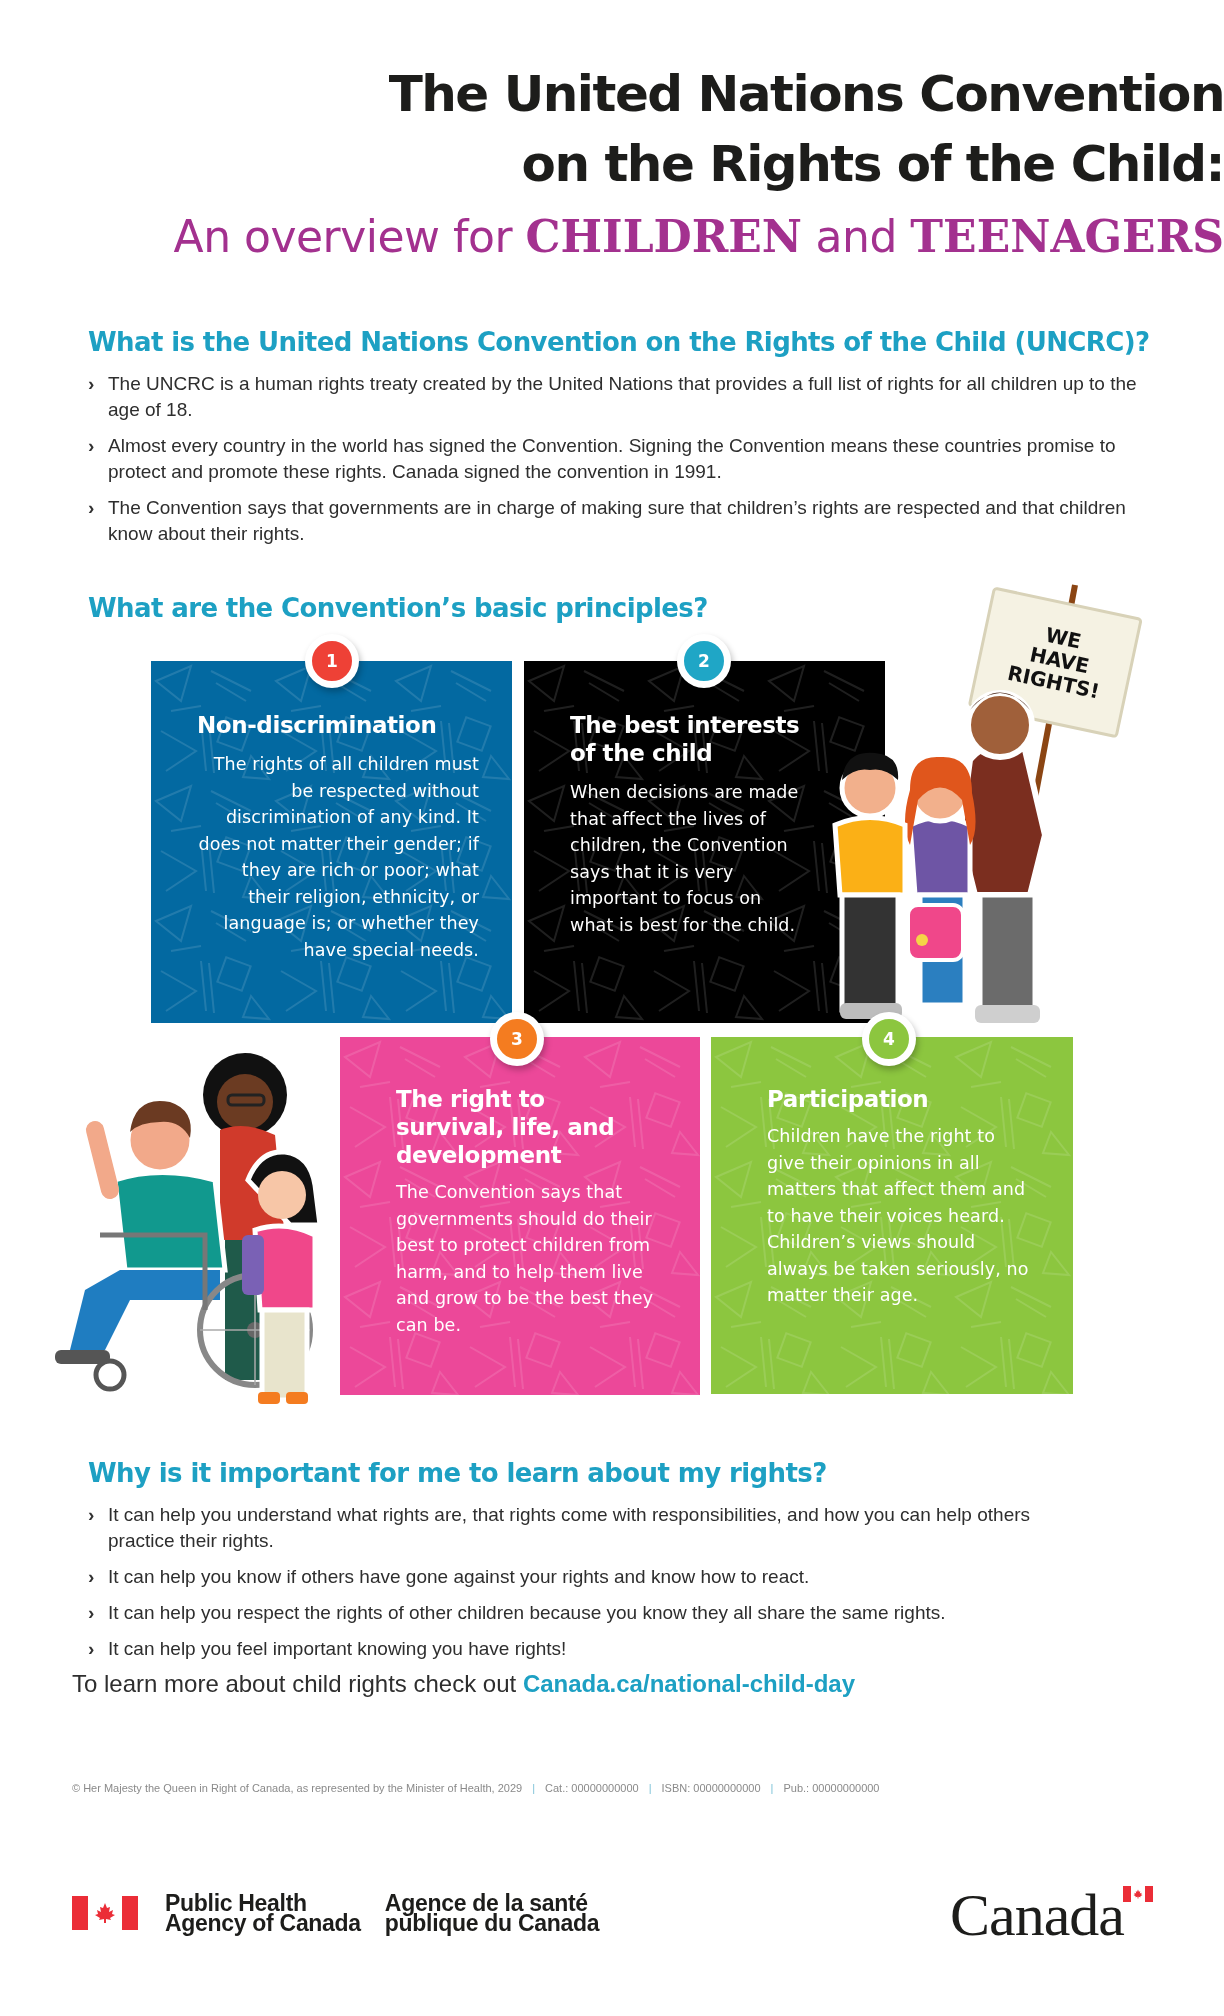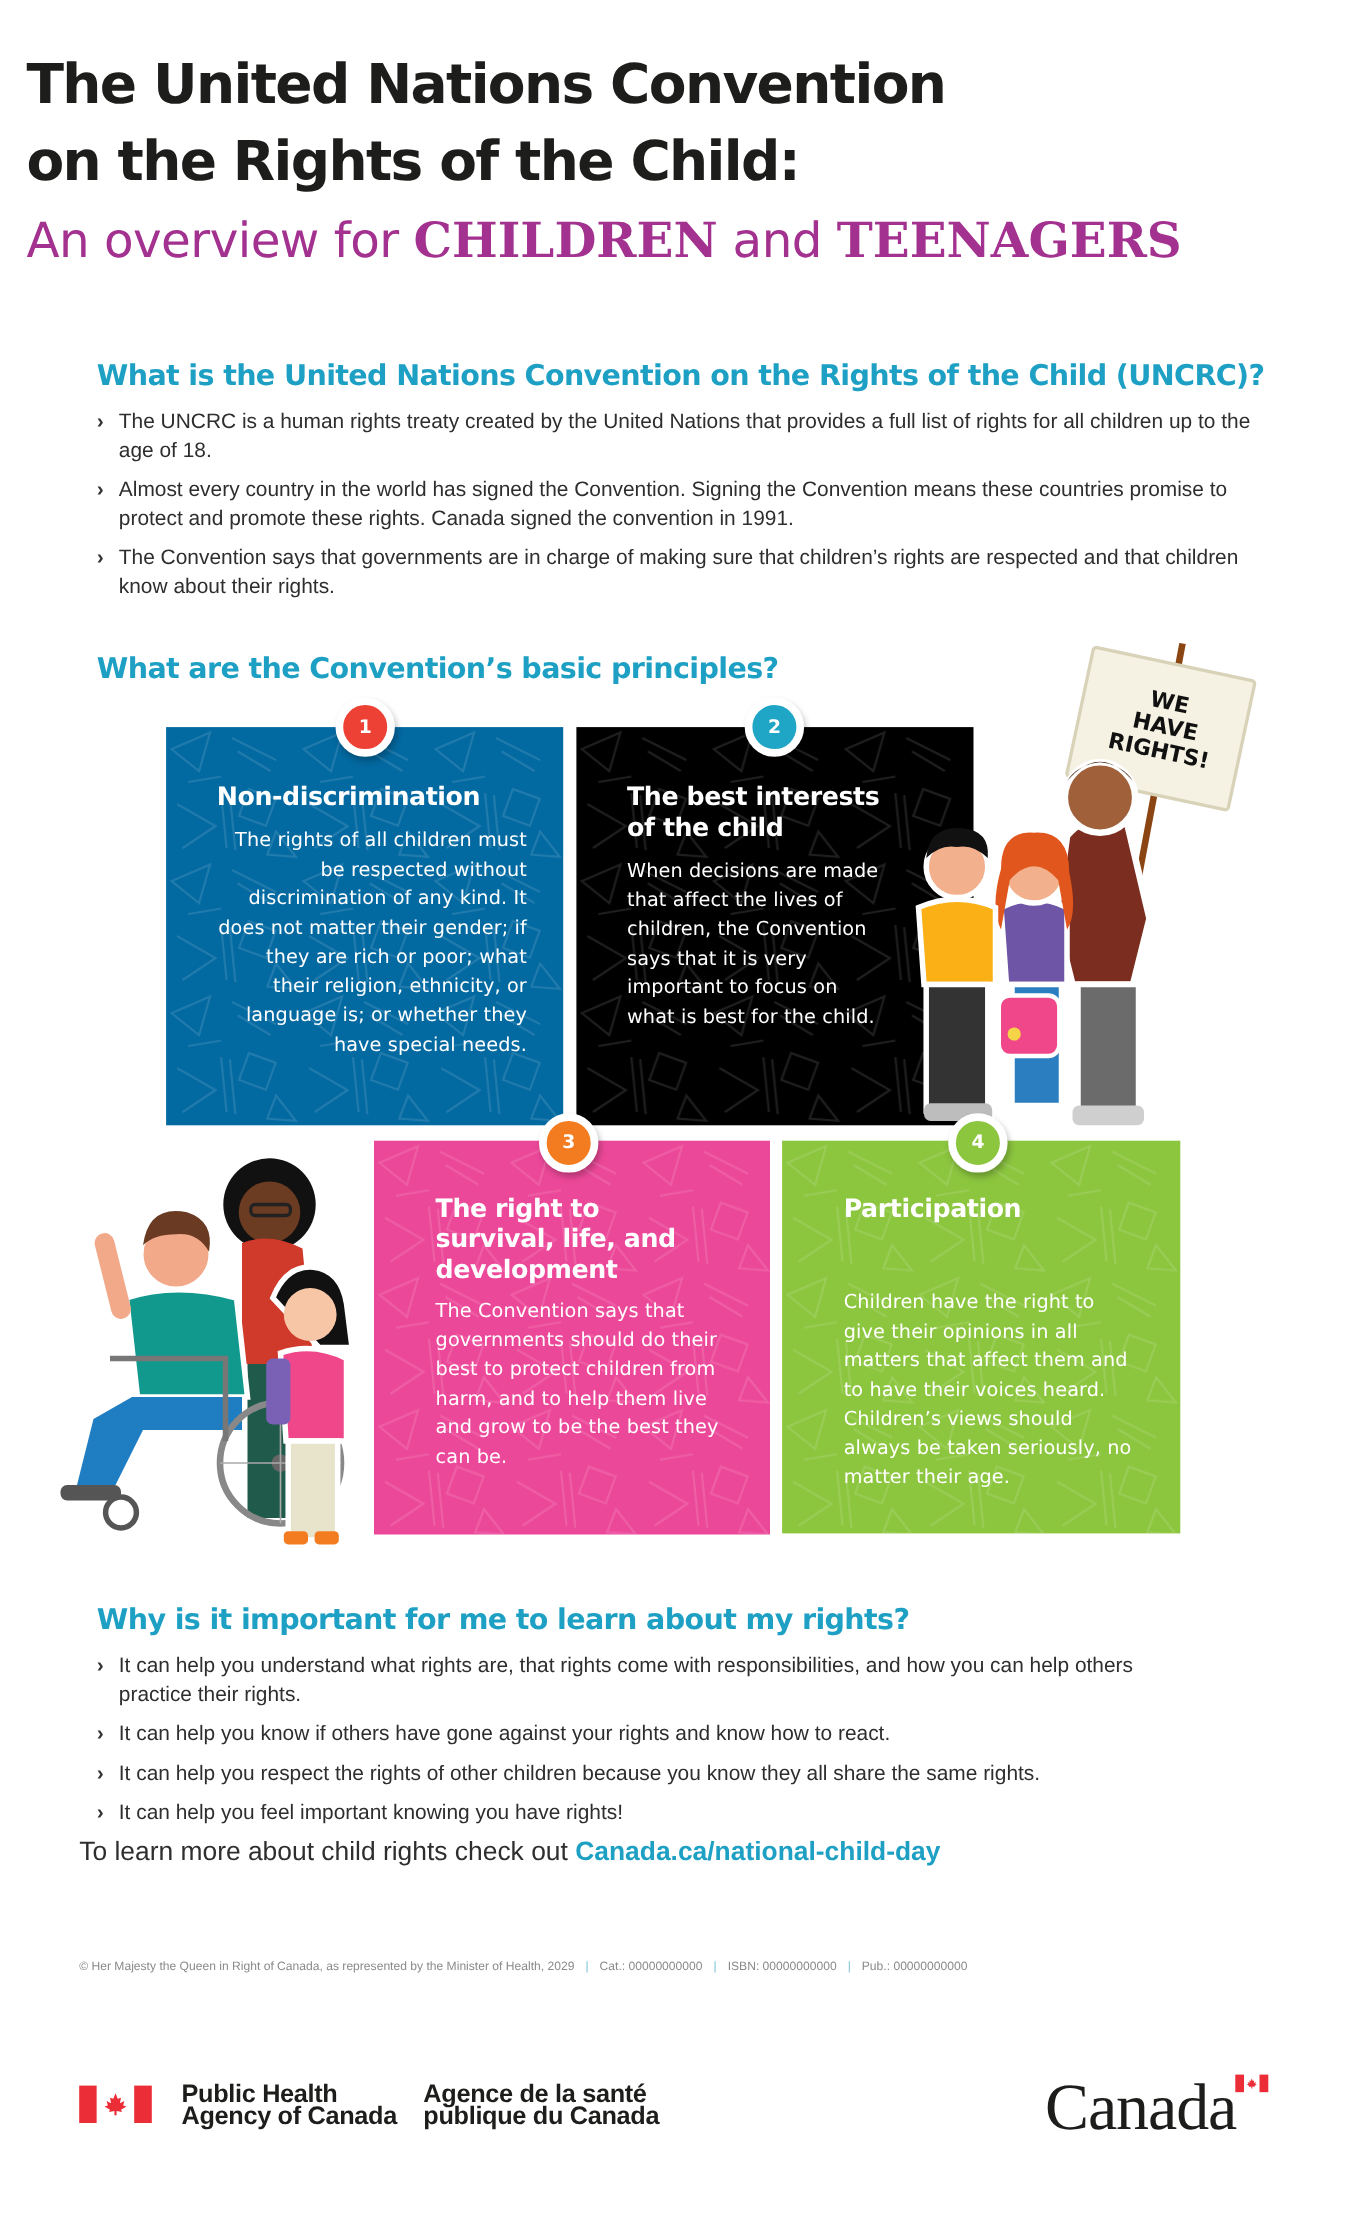--- a/index.html
+++ b/index.html
@@ -6,7 +6,7 @@
     html, body { width: 1224px; height: 2016px; background: #ffffff; overflow: hidden; }
     body { position: relative; font-family: "Liberation Sans", "DejaVu Sans", sans-serif; color: #2b2b2b; }
 
-    .title-block { position: absolute; left: 0; top: 42px; width: 1224px; text-align: left; padding-left: 24px; }
+    .title-block { position: absolute; left: 0; top: 59px; width: 1224px; text-align: right; }
     .title-line { font-family: "DejaVu Sans", sans-serif; font-weight: bold; color: #1d1d1b; font-size: 50px; letter-spacing: -1.5px; line-height: 70px; }
     .subtitle { margin-top: 8px; font-size: 44px; line-height: 60px; color: #a3318f; font-family: "DejaVu Sans", sans-serif; letter-spacing: -0.5px; }
     .subtitle .kid { font-family: "DejaVu Serif", serif; font-weight: bold; letter-spacing: 0; }

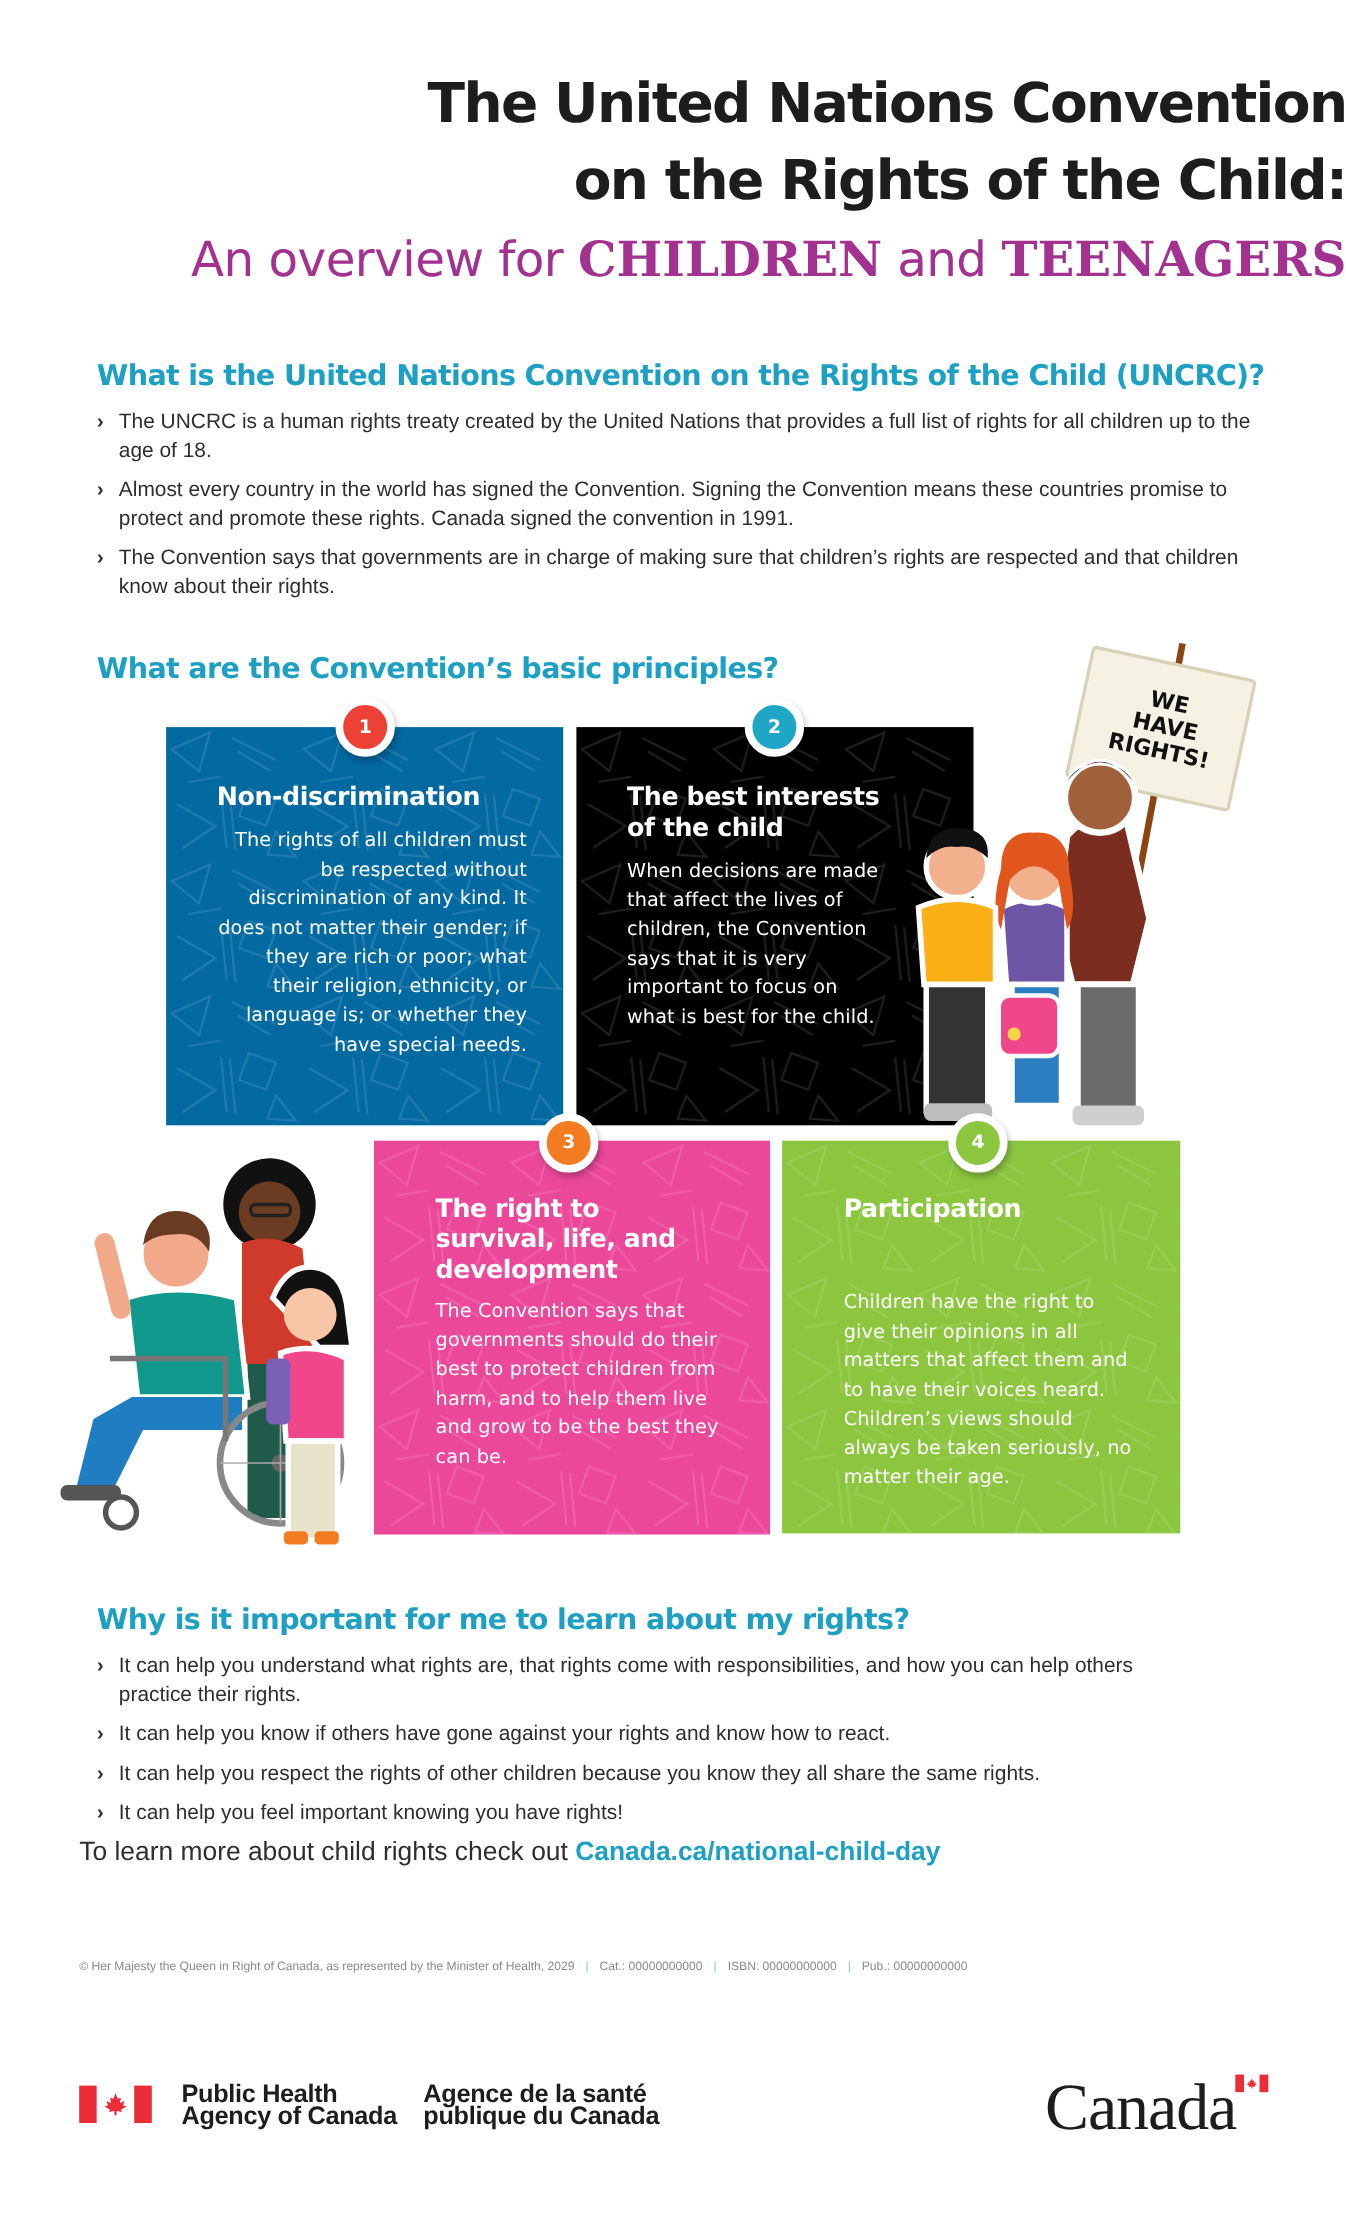--- a/index.html
+++ b/index.html
@@ -118,7 +118,7 @@
       <rect width="100%" height="100%" fill="url(#geo)"></rect>
     </svg>
   <h3 style="left: 56px; top: 48px; width: 260px;">Participation</h3>
-  <p style="left: 56px; top: 86px; width: 270px; margin-top: 48px;">Children have the right to give their opinions in all matters that affect them and to have their voices heard. Children’s views should always be taken seriously, no matter their age.</p>
+  <p style="left: 56px; top: 86px; width: 270px;">Children have the right to give their opinions in all matters that affect them and to have their voices heard. Children’s views should always be taken seriously, no matter their age.</p>
 </div>
 <div class="num" style="left: 862px; top: 1012px; background: #8cc63f;">4</div>
 

